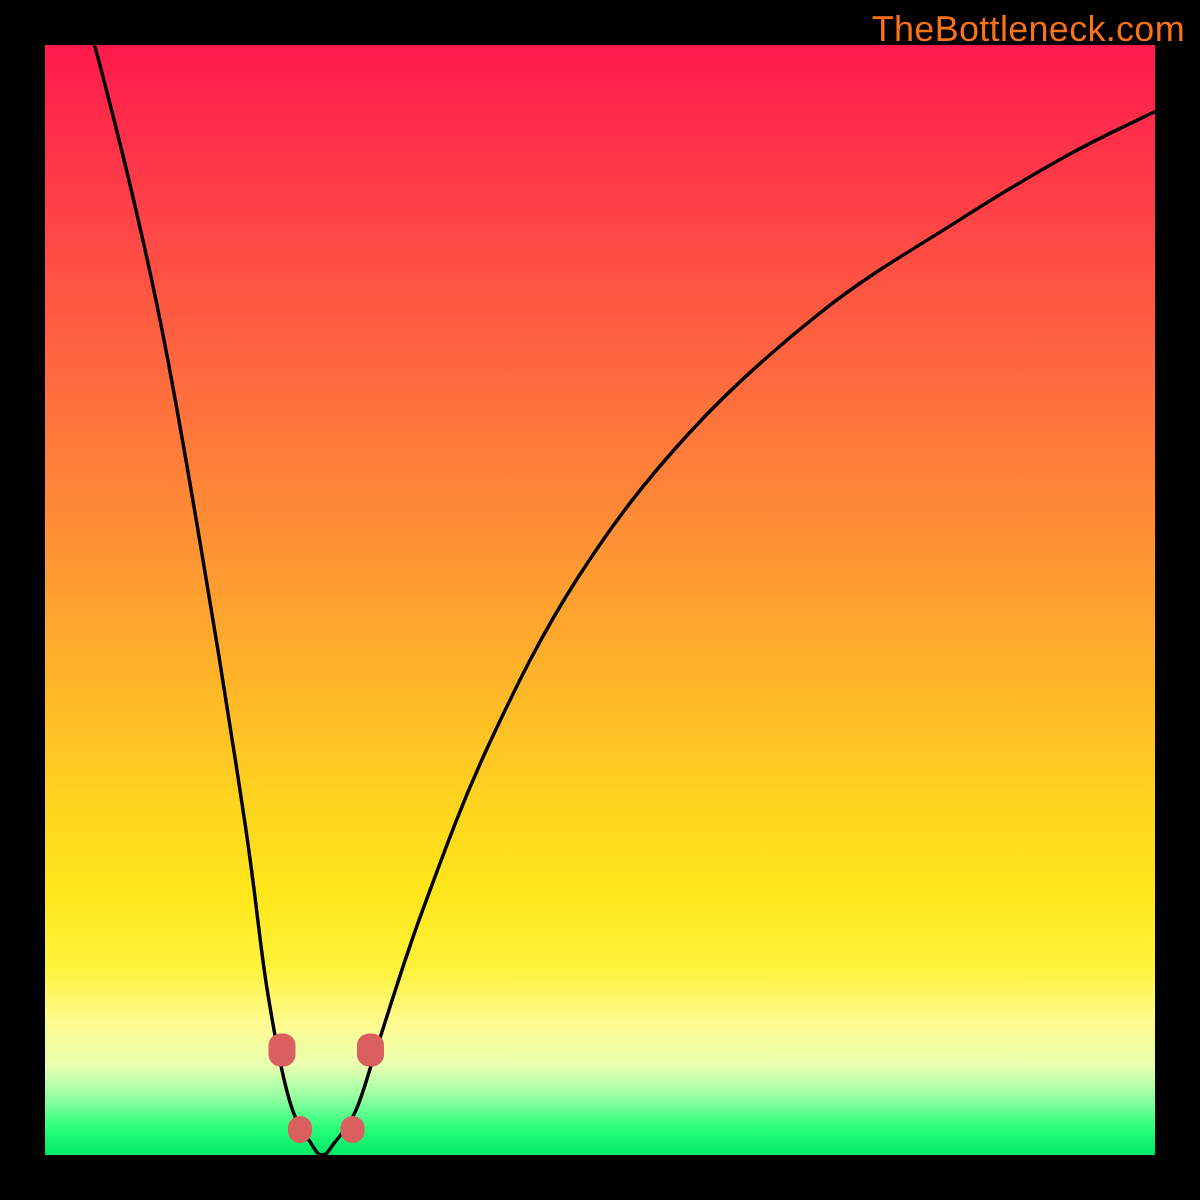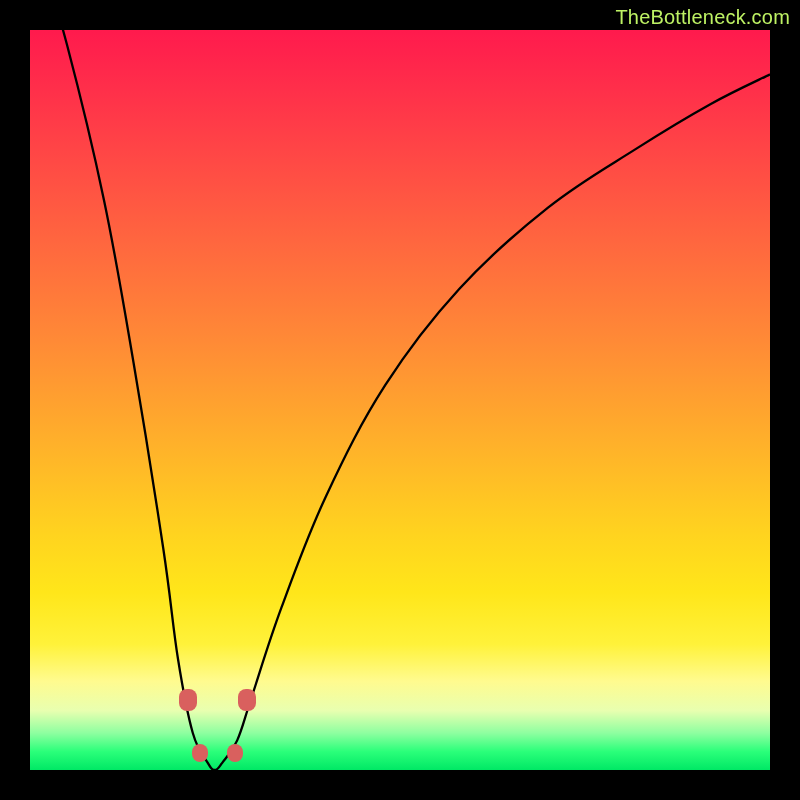--- a/index.html
+++ b/index.html
@@ -54,8 +54,8 @@
     position: absolute;
     top: 6px;
     right: 10px;
-    color: #bef264;
-    font-size: 20px;
+    color: #f97316;
+    font-size: 24px;
     font-weight: 500;
     letter-spacing: 0.2px;
     user-select: none;

